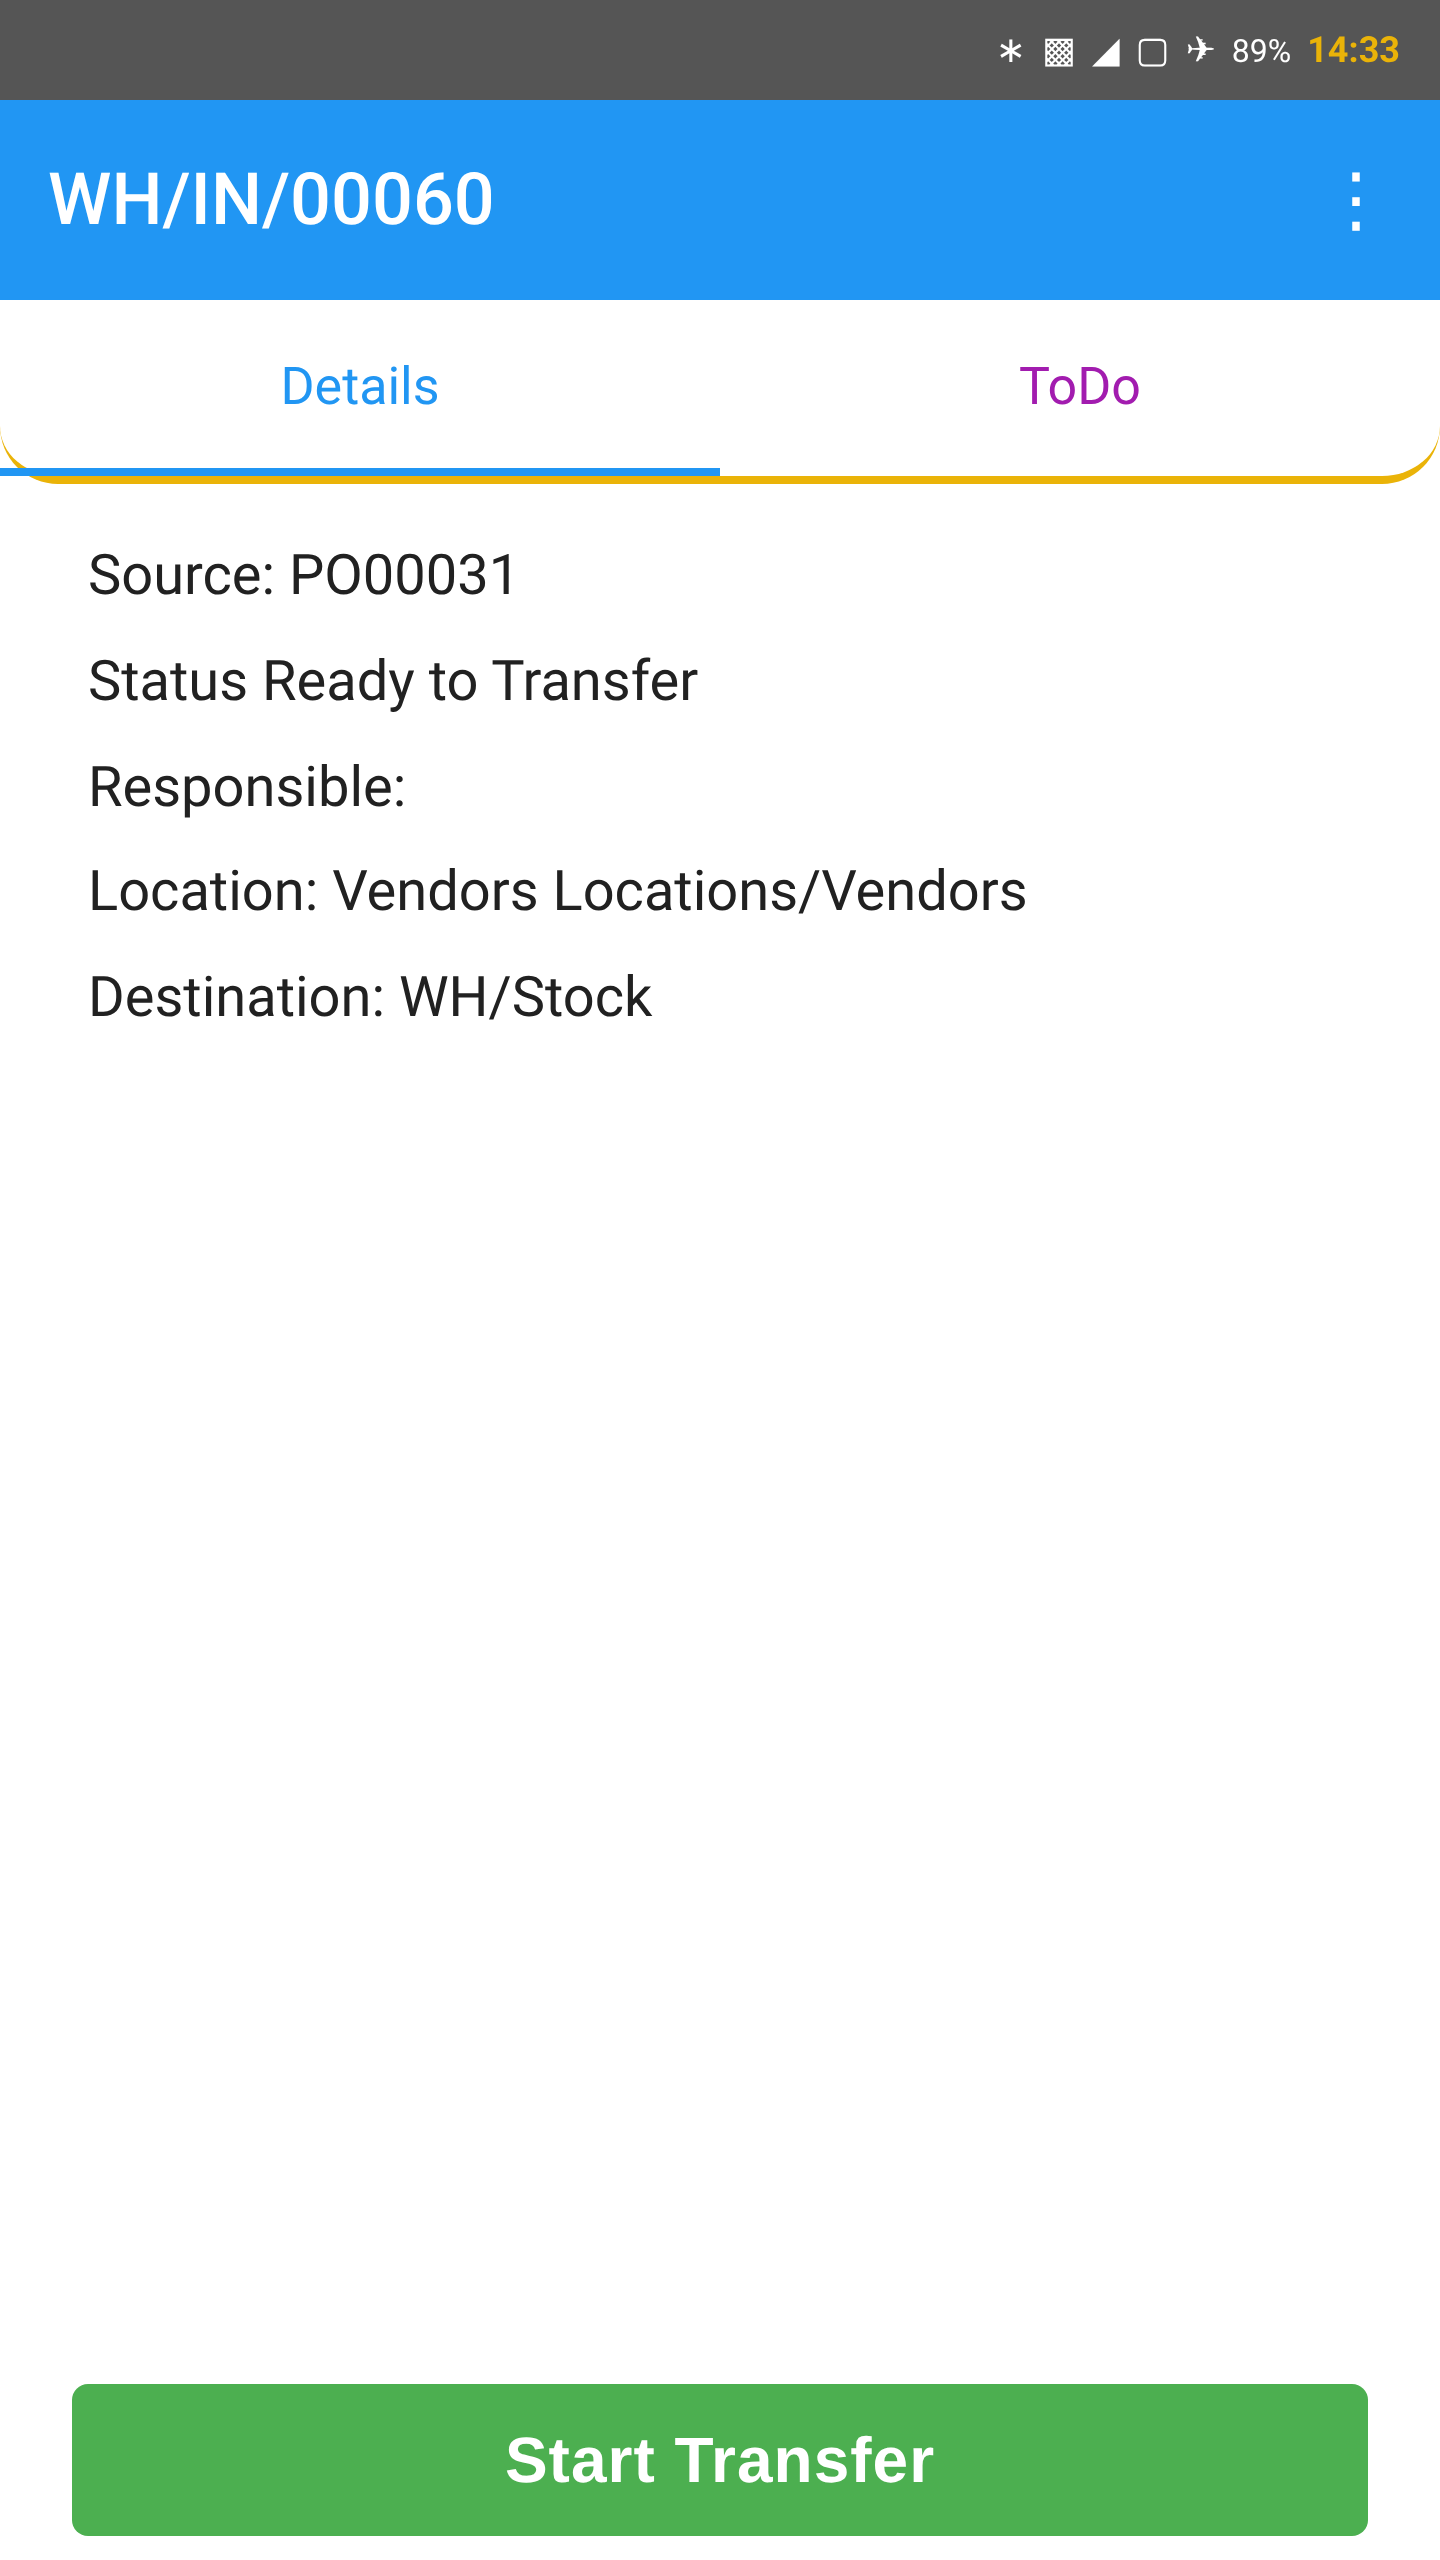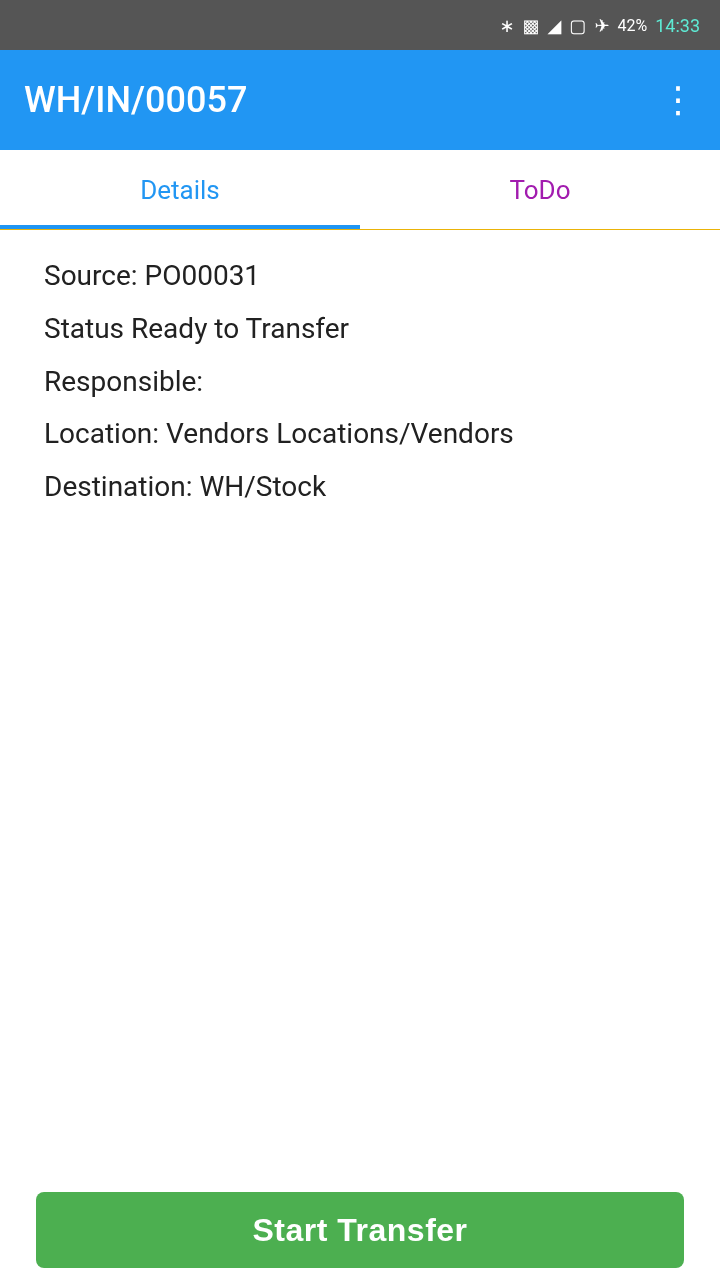--- a/index.html
+++ b/index.html
@@ -162,7 +162,7 @@
     <span class="status-icon">◢</span>
     <span class="status-icon">▢</span>
     <span class="status-icon">✈</span>
-    <span class="status-battery">42%</span>
+    <span class="status-battery">89%</span>
     <span class="status-time">14:33</span>
   </div>
 </div>

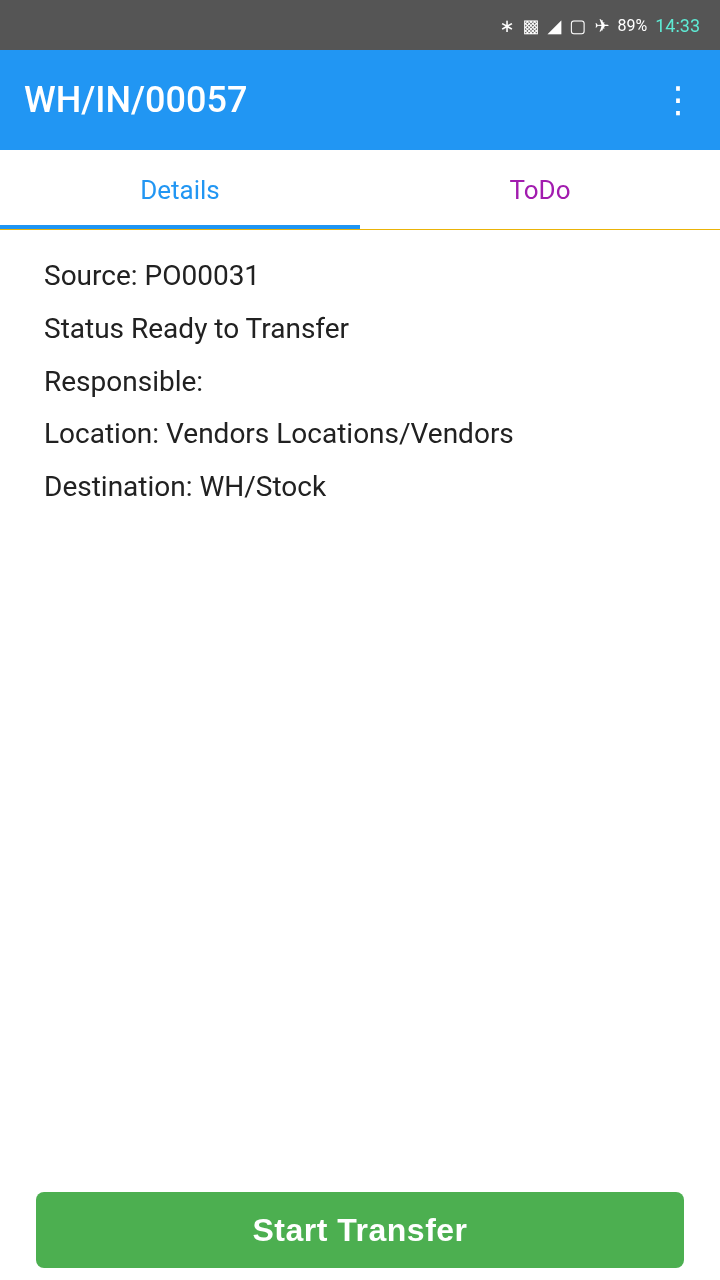--- a/index.html
+++ b/index.html
@@ -47,9 +47,9 @@
     }
 
     .status-time {
-      color: #5eead4;
+      color: #eab308;
       font-size: 18px;
-      font-weight: 400;
+      font-weight: 700;
     }
 
     

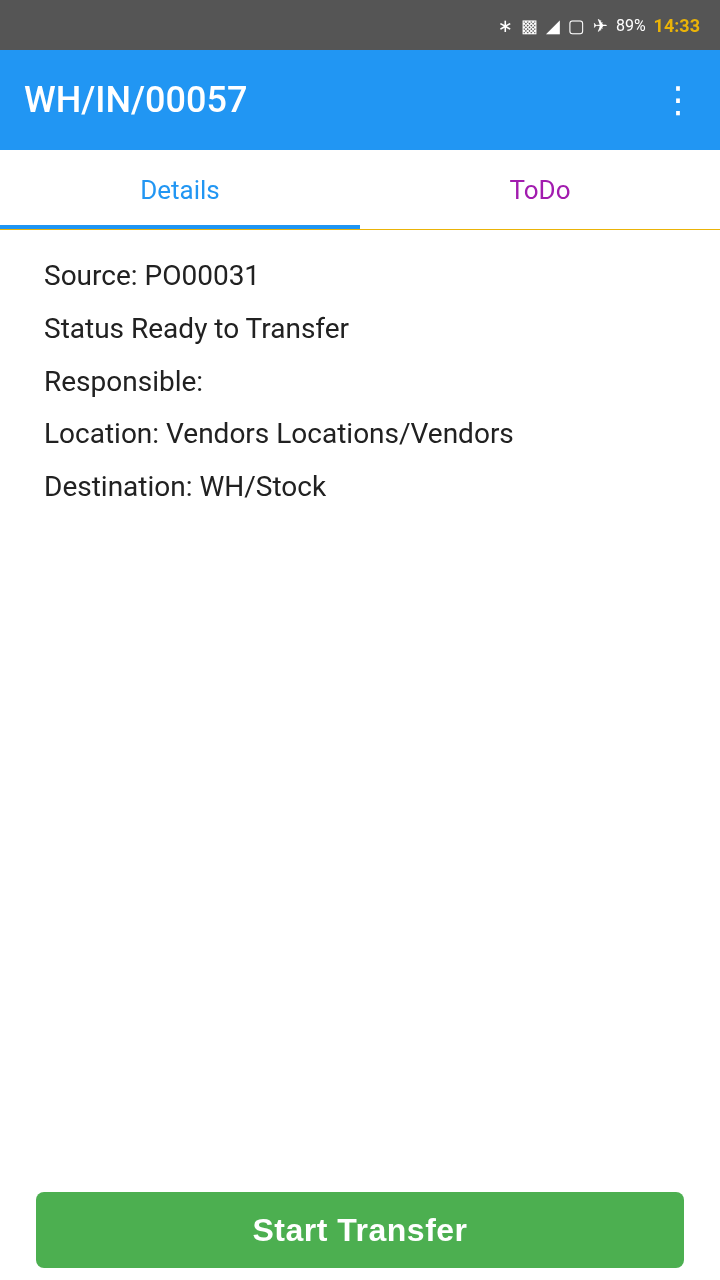--- a/index.html
+++ b/index.html
@@ -168,7 +168,7 @@
 </div>
 
 <div class="app-bar">
-  <span class="app-bar-title">WH/IN/00057</span>
+  <span class="app-bar-title">WH/IN/00060</span>
   <span class="app-bar-menu">⋮</span>
 </div>
 

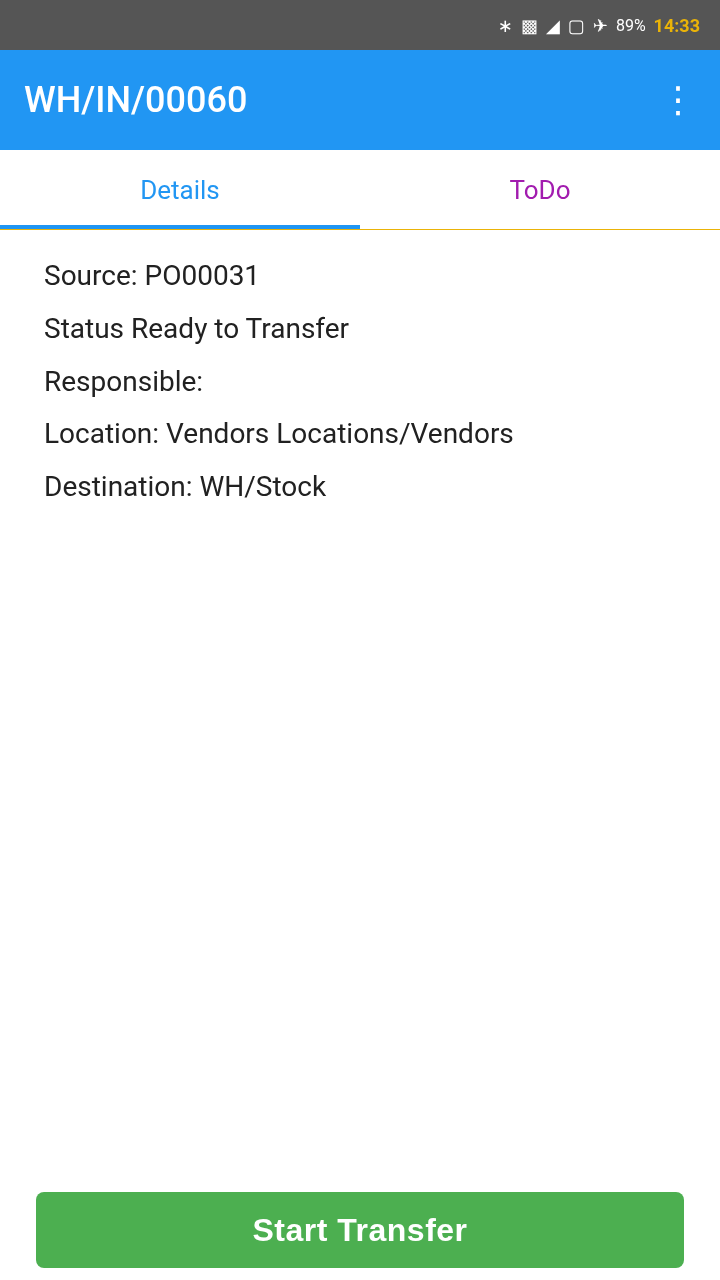--- a/index.html
+++ b/index.html
@@ -79,10 +79,11 @@
     
     .tabs-container {
       width: 100%;
-      height: 80px;
+      height: 92px;
       background: #ffffff;
       display: flex;
-      border-bottom: 1px solid #eab308;
+      border-bottom: 4px solid #eab308;
+      border-radius: 29px;
     }
 
     .tab {

